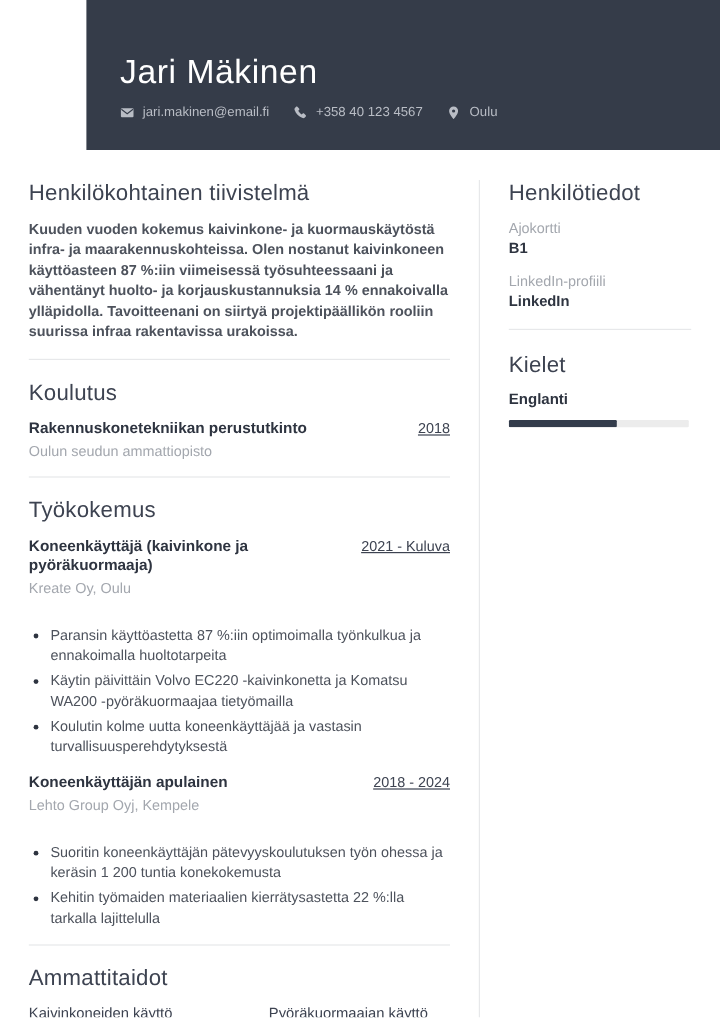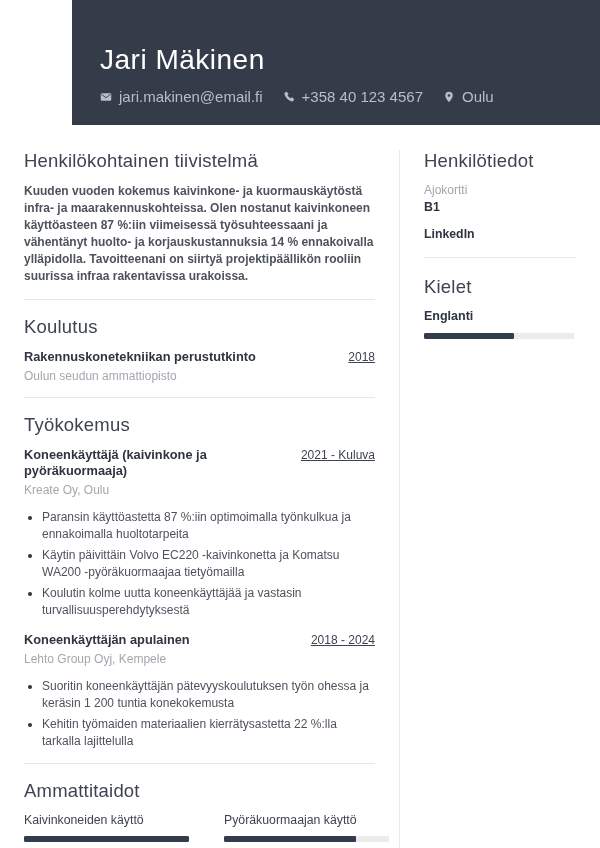--- a/index.html
+++ b/index.html
@@ -17,7 +17,7 @@
           padding:44px 28px 0 28px;}
   .name{color:var(--header_text);font-size:28px;font-weight:500;letter-spacing:.5px;line-height:1.15;}
   .contact-row{display:flex;align-items:center;gap:20px;margin-top:12px;}
-  .contact-item{display:flex;align-items:center;gap:7px;color:var(--header_contact);font-size:15px;}
+  .contact-item{display:flex;align-items:center;gap:7px;color:var(--header_contact);font-size:11px;}
   .cicon{width:12px;height:12px;flex:0 0 auto;display:block;}
 
   

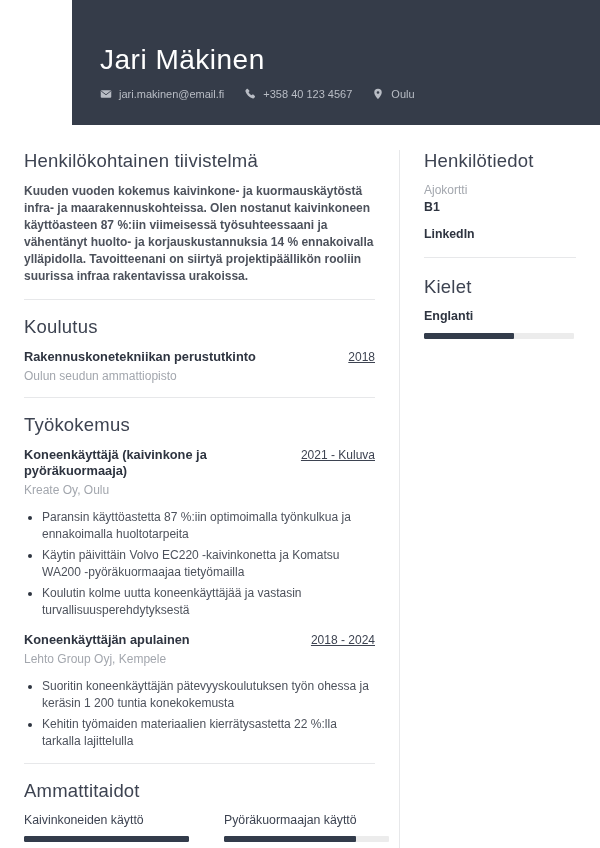--- a/index.html
+++ b/index.html
@@ -177,6 +177,7 @@
         </div>
 
         <div class="field">
+          <div class="field-label">LinkedIn-profiili</div>
           <div class="field-value">LinkedIn</div>
         </div>
       </section>

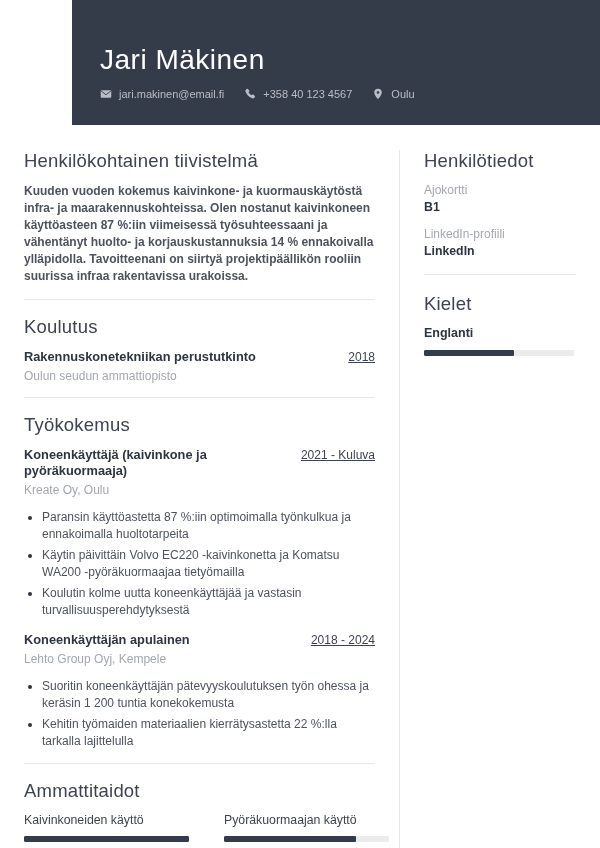--- a/index.html
+++ b/index.html
@@ -36,7 +36,7 @@
   .entry-date{font-size:12px;color:var(--heading);white-space:nowrap;padding-top:1px;text-decoration:underline;}
   .entry-sub{font-size:12px;color:var(--muted);margin-top:3px;}
 
-  ul.bullets{margin:12px 0 14px 0;padding-left:18px;}
+  ul.bullets{margin:24px 0 14px 0;padding-left:18px;}
   ul.bullets li{font-size:12px;line-height:1.38;color:var(--body);margin-bottom:5px;}
   ul.bullets li::marker{color:var(--title);}
 

